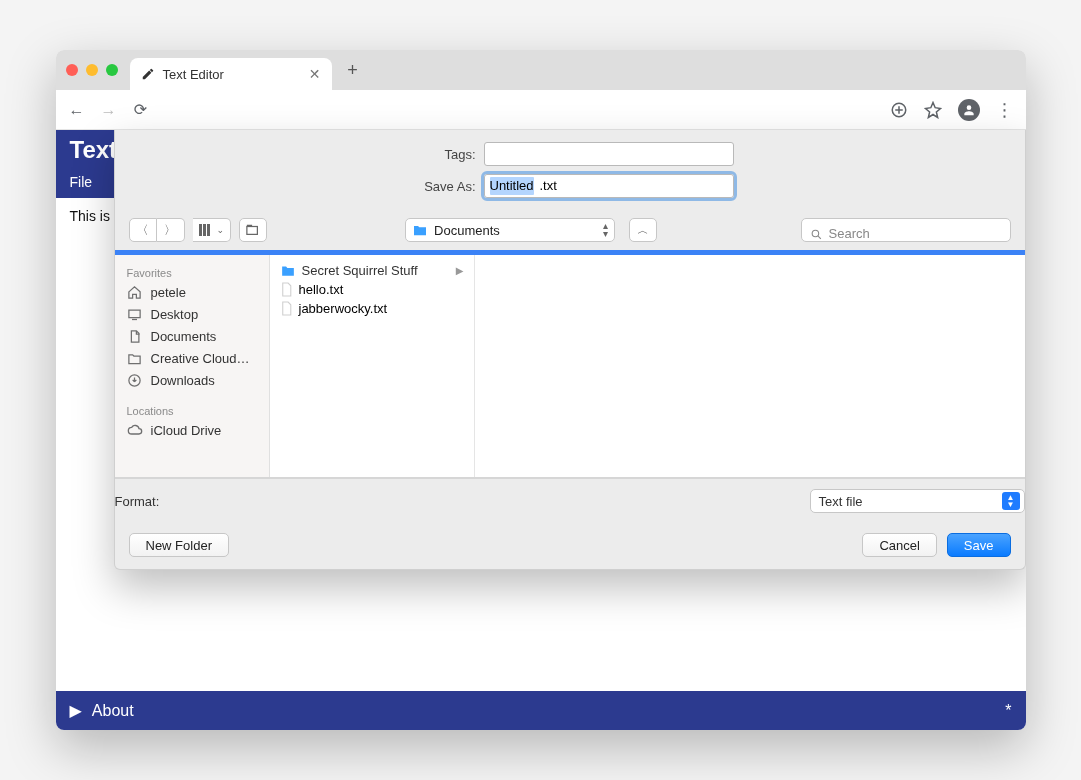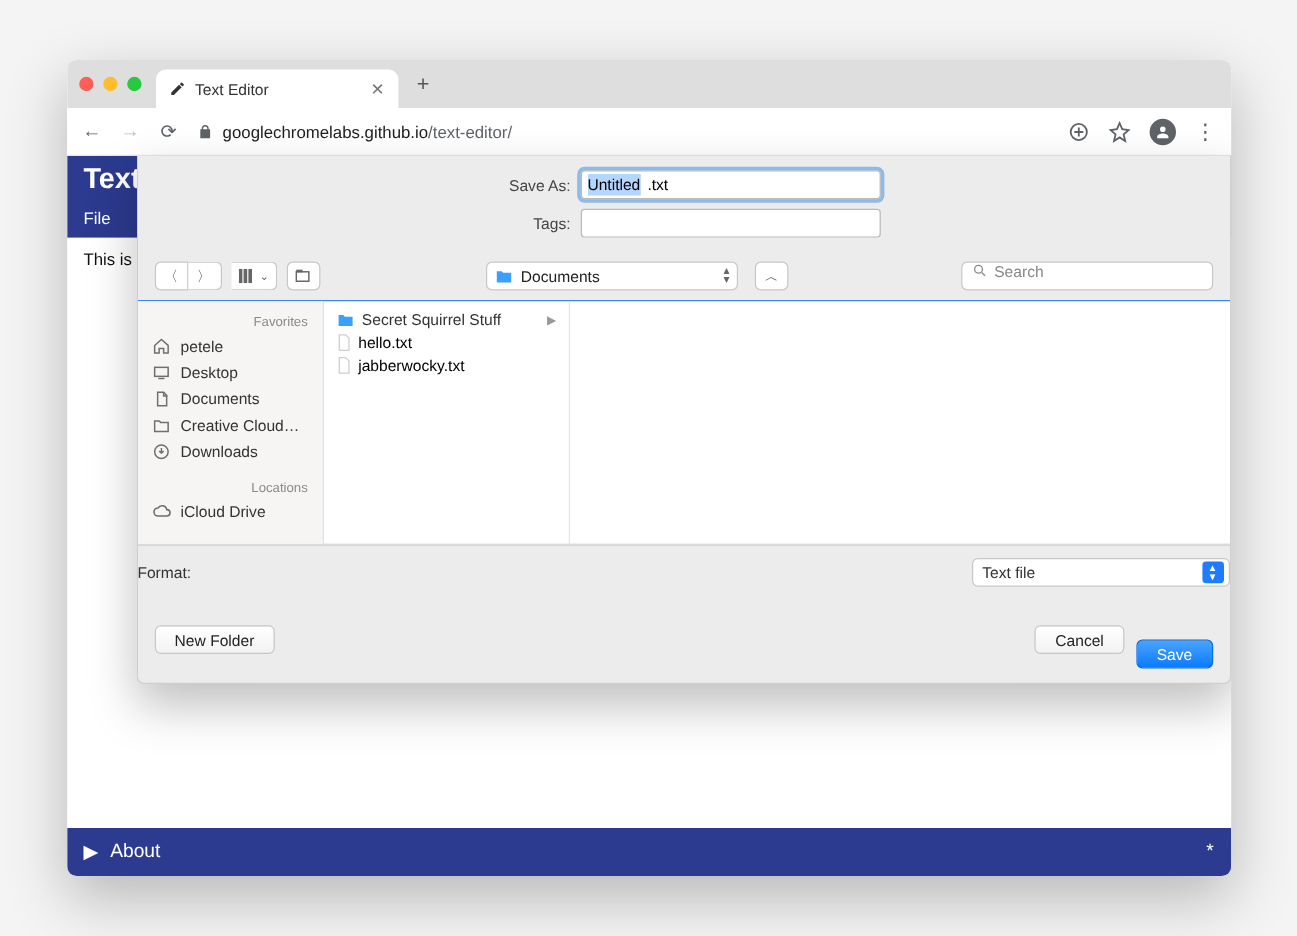--- a/index.html
+++ b/index.html
@@ -128,14 +128,6 @@
     <div class="tb-btn">←</div>
     <div class="tb-btn" style="color:#bdbdbd;">→</div>
     <div class="tb-btn">⟳</div>
-    <div class="addr">
-      <span>
-        <svg width="14" height="14" viewBox="0 0 24 24">
-            <path fill="#5f6368" d="M17 8V7a5 5 0 0 0-10 0v1H5v13h14V8h-2zm-8-1a3 3 0 0 1 6 0v1H9V7z"></path>
-          </svg>
-      </span>
-      <span><span class="host">googlechromelabs.github.io</span><span class="path">/text-editor/</span></span>
-    </div>
     <div class="tb-right">
       <span>
         <svg width="18" height="18" viewBox="0 0 24 24">

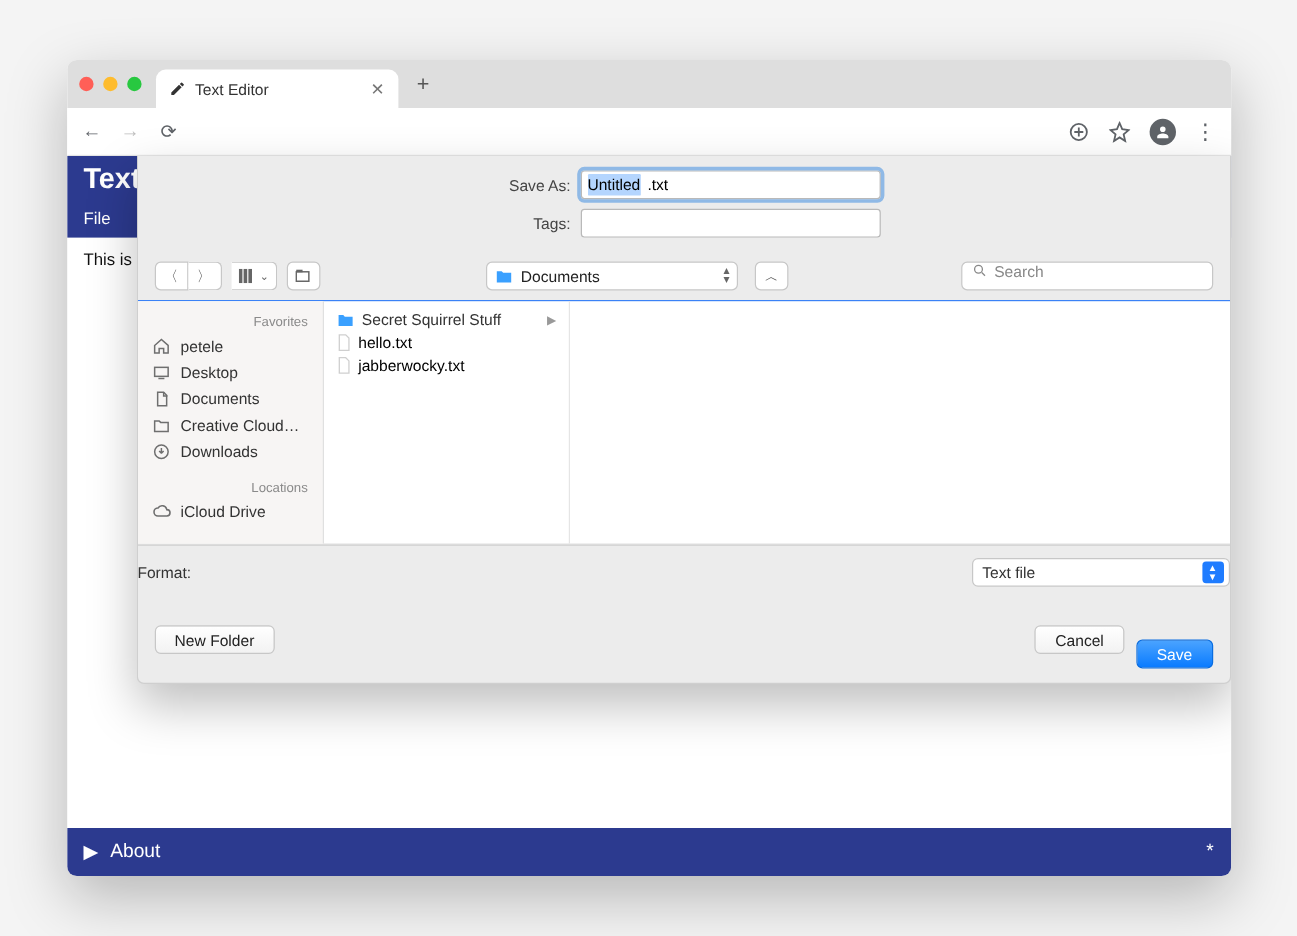--- a/index.html
+++ b/index.html
@@ -164,16 +164,16 @@
     <div class="dialog">
       <div class="dlg-top">
         <div class="form-row">
+          <label>Tags:</label>
+          <input type="text" value="" style="">
+        </div>
+        <div class="form-row">
           <label>Save As:</label>
           <div class="saveas-wrap">
             <input type="text" value="" style="">
             <span class="sel">Untitled</span>
             <span class="rest">.txt</span>
           </div>
-        </div>
-        <div class="form-row">
-          <label>Tags:</label>
-          <input type="text" value="" style="">
         </div>
       </div>
 

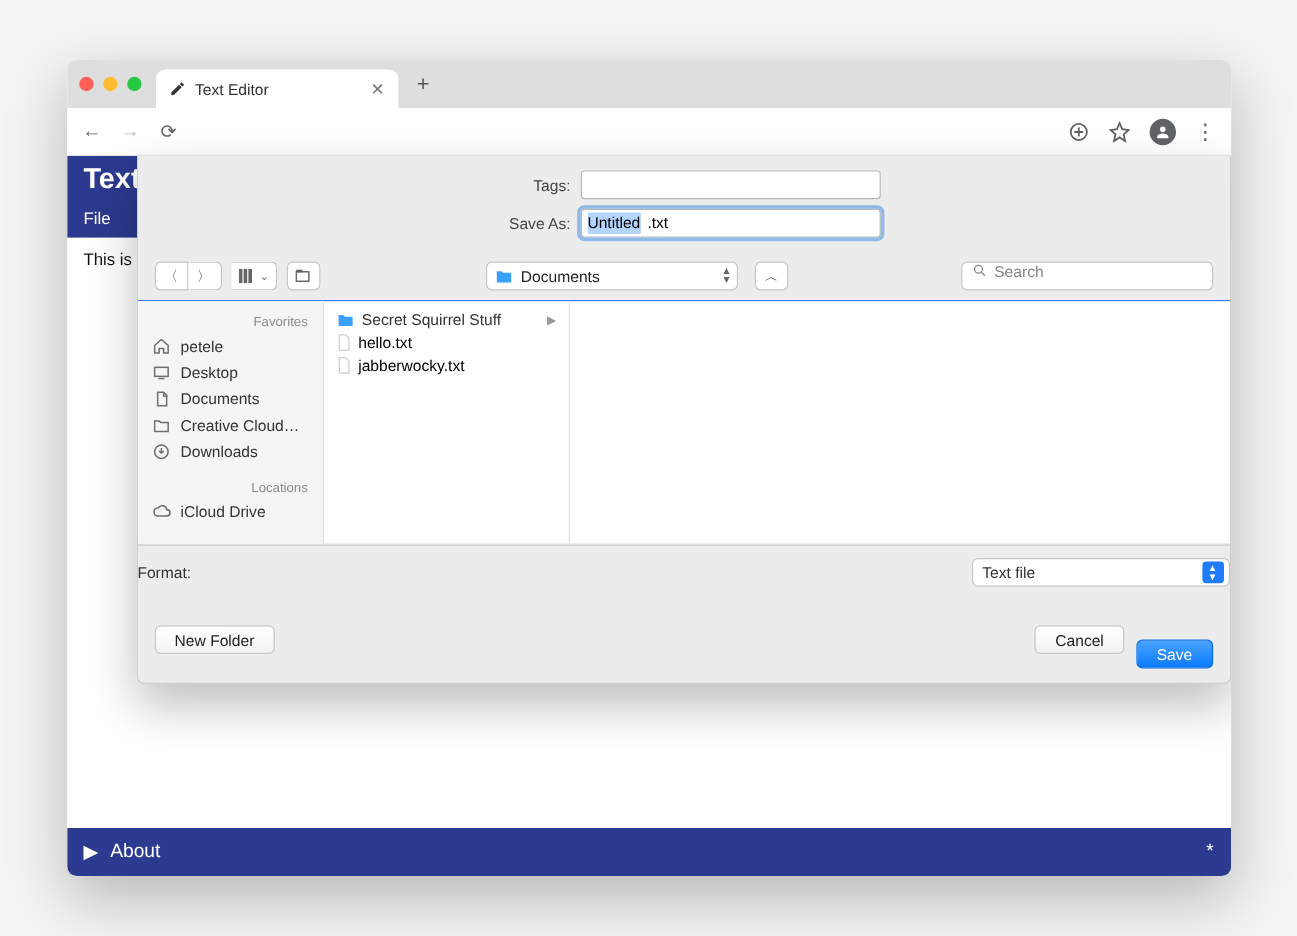--- a/index.html
+++ b/index.html
@@ -68,7 +68,7 @@
   .loc-pop .arrows{margin-left:auto; color:#666; font-size:10px; line-height:8px;}
   .search{
     flex:0 0 210px; height:24px; background:#fff; border:1px solid #c7c7c7; border-radius:5px;
-    display:flex; align-items:flex-start; padding:0 8px; gap:6px; color:#888; font-size:13px;
+    display:flex; align-items:flex-end; padding:0 8px; gap:6px; color:#888; font-size:13px;
   }
   
   .dlg-browser{flex:1; display:flex; background:#fff; border-top:1px solid #3b82f6; border-bottom:1px solid #d6d6d6; min-height:0;text-align:right;}

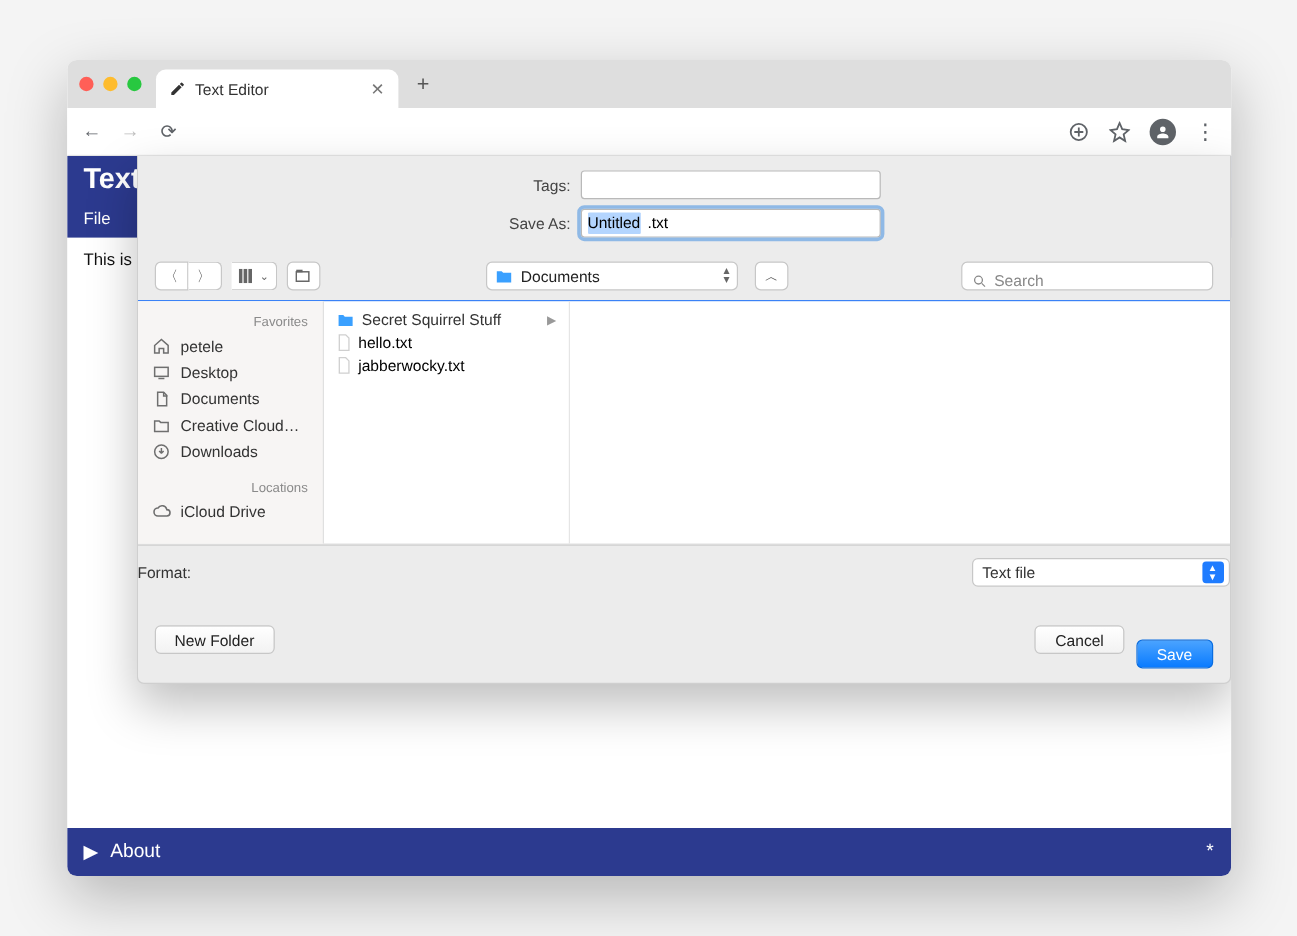--- a/index.html
+++ b/index.html
@@ -71,7 +71,7 @@
     display:flex; align-items:flex-end; padding:0 8px; gap:6px; color:#888; font-size:13px;
   }
   
-  .dlg-browser{flex:1; display:flex; background:#fff; border-top:1px solid #3b82f6; border-bottom:1px solid #d6d6d6; min-height:0;text-align:right;}
+  .dlg-browser{flex:1; display:flex; background:#fff; border-top:5px solid #3b82f6; border-bottom:1px solid #d6d6d6; min-height:0;}
   .sidebar{width:155px; background:#f7f5f4; border-right:1px solid #e0e0e0; padding:8px 0; font-size:13px;}
   .side-hdr{color:#8a8a8a; font-size:11px; padding:4px 12px 2px; text-transform:none;}
   .side-item{display:flex; align-items:center; gap:8px; padding:3px 12px; color:#333;}

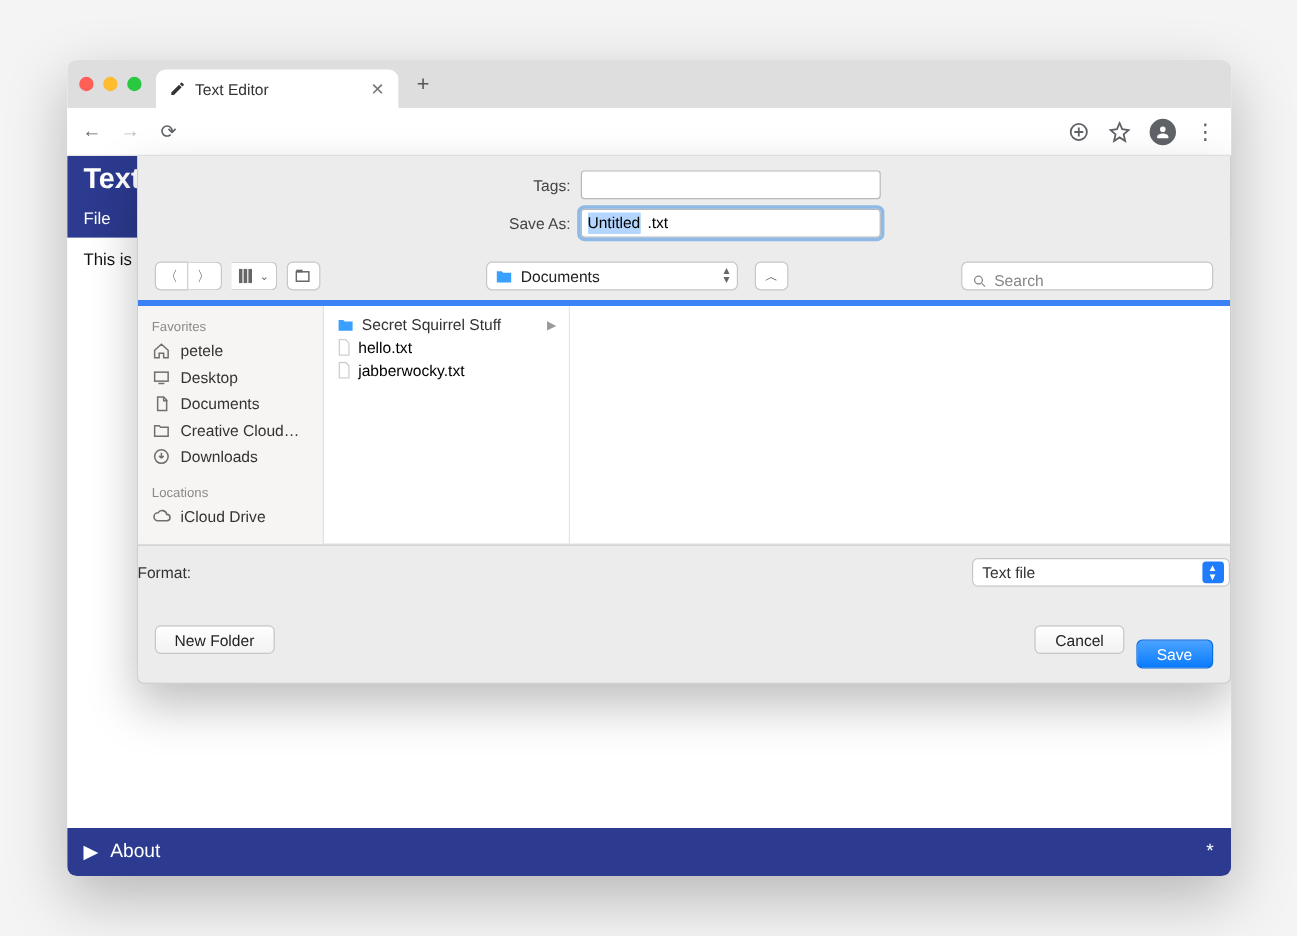--- a/index.html
+++ b/index.html
@@ -97,7 +97,7 @@
   .mac-btn{
     height:24px; padding:0 16px; background:linear-gradient(#fff,#f2f2f2); border:1px solid #c7c7c7; border-radius:5px; font-size:13px; color:#222;
   }
-  .mac-btn.primary{background:linear-gradient(#4aa3ff,#0a7bff); border-color:#0a6de0; color:#fff;margin-top:24px;}
+  .mac-btn.primary{background:linear-gradient(#4aa3ff,#0a7bff); border-color:#0a6de0; color:#fff;}
   .spacer{flex:1;}
   svg{display:block;}
 </style>

